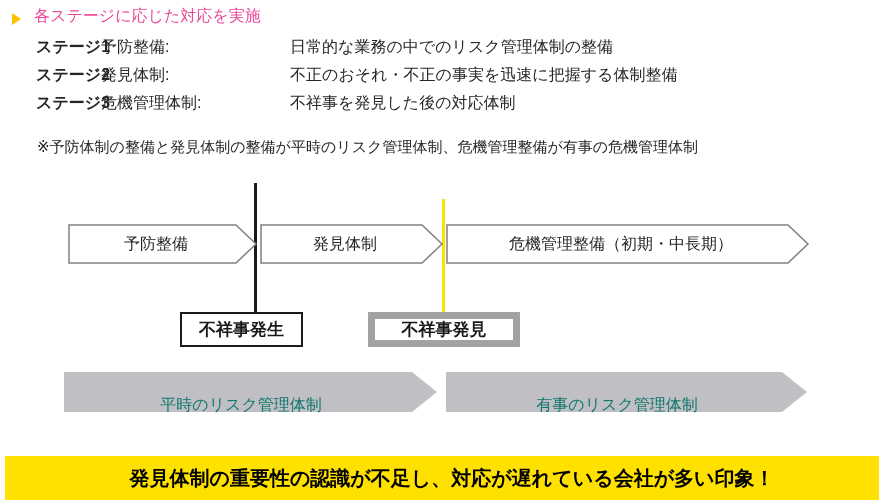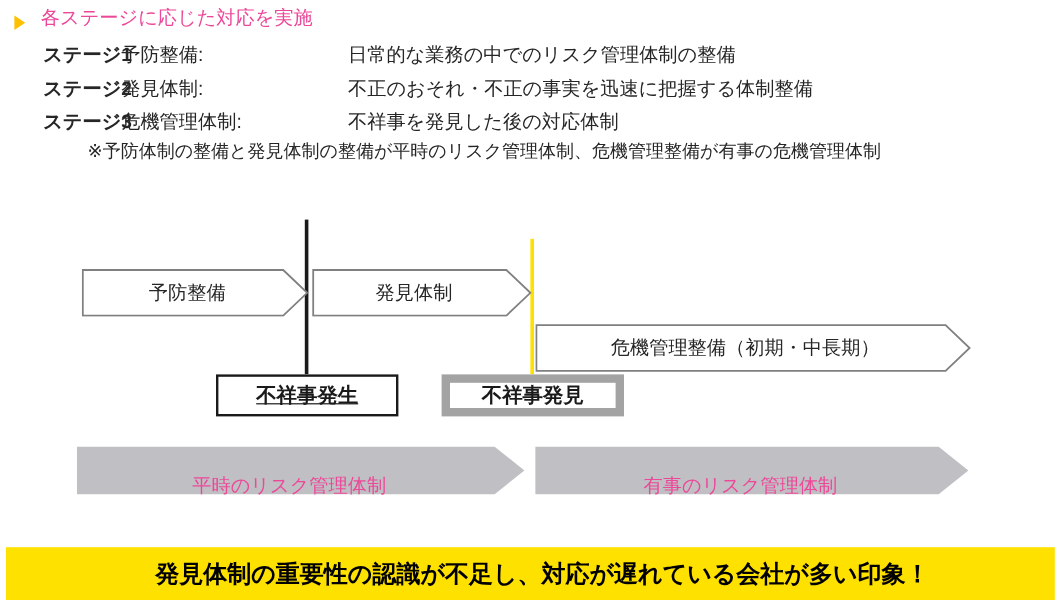--- a/index.html
+++ b/index.html
@@ -54,12 +54,11 @@
   .row-3 { top: 91px; }
   .note {
     position: absolute;
-    left: 37px; top: 116px;
+    left: 37px; top: 136px;
     font-size: 15px;
     line-height: 22px;
     color: #262626;
     white-space: nowrap;
-    margin-left: 36px;
   }
 
   

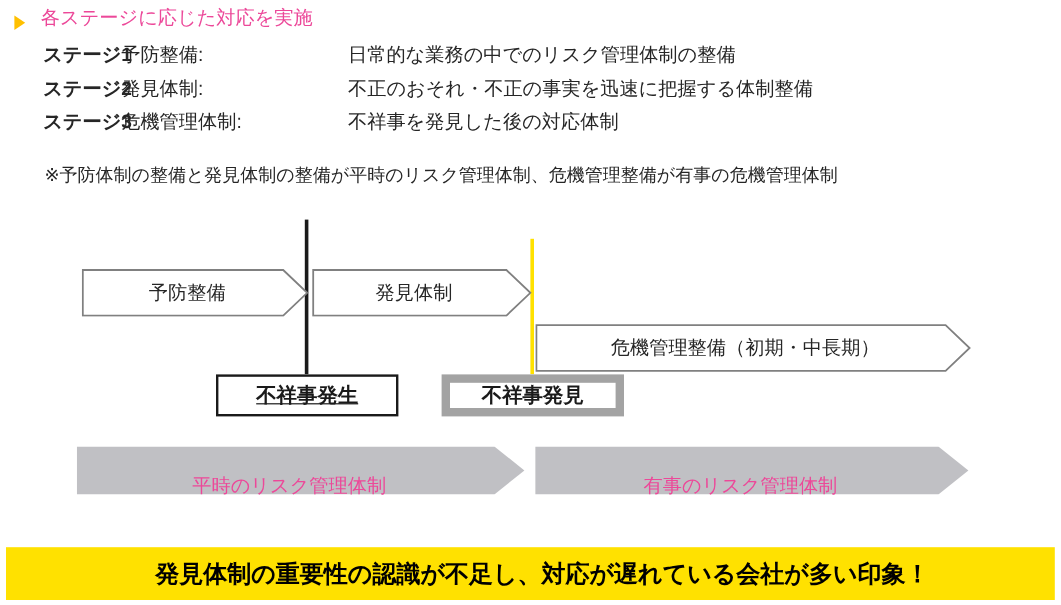--- a/index.html
+++ b/index.html
@@ -81,7 +81,7 @@
   }
   .chev-1 { left: 68px; width: 190px; }
   .chev-2 { left: 260px; width: 184px; }
-  .chev-3 { left: 446px; width: 364px; margin-top: 46px; }
+  .chev-3 { left: 446px; width: 364px; }
 
   .event-box {
     position: absolute;

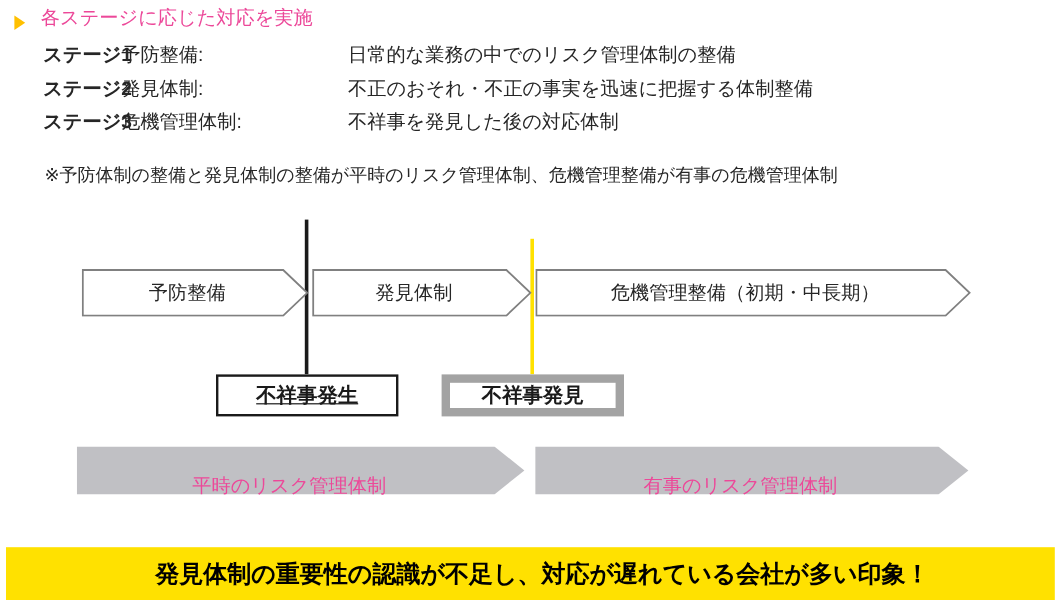--- a/index.html
+++ b/index.html
@@ -93,7 +93,7 @@
     color: #1a1a1a;
     white-space: nowrap;
   }
-  .event-1 { left: 180px; width: 152px; border: 2.5px solid #1a1a1a; text-decoration: underline; }
+  .event-1 { left: 180px; width: 123px; border: 2.5px solid #1a1a1a; }
   .event-2 { left: 368px; width: 152px; border: 7px solid #a3a3a3; }
 
   .phase-arrow {

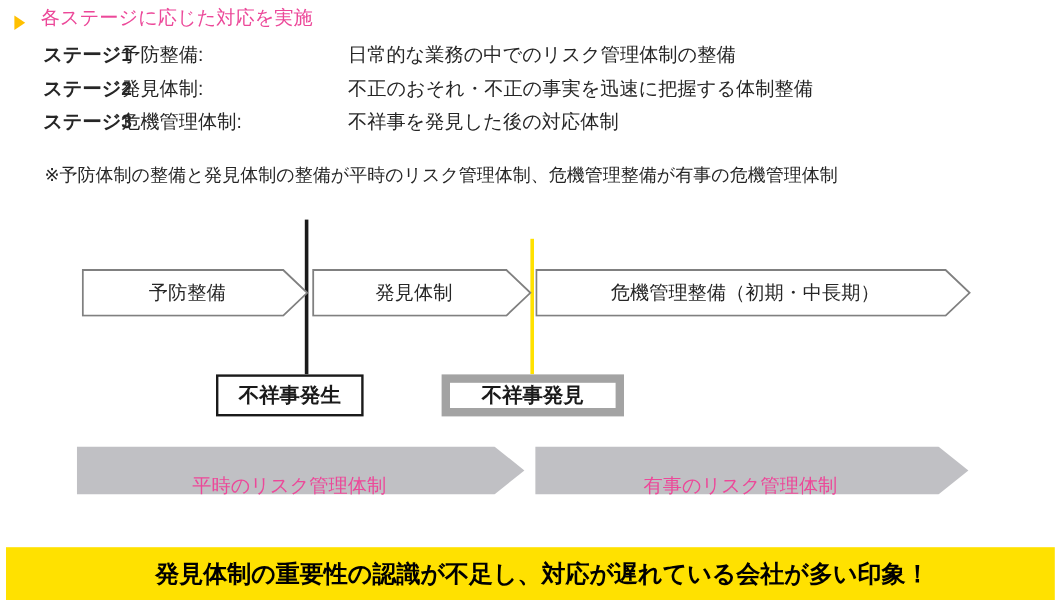--- a/index.html
+++ b/index.html
@@ -106,7 +106,7 @@
     left: 0; top: 0; right: 20px; bottom: 0;
     display: flex; align-items: center; justify-content: center;
     font-size: 16px;
-    color: #ec4899;
+    color: #0f766e;
     white-space: nowrap;
     margin-top: 26px;
   }

